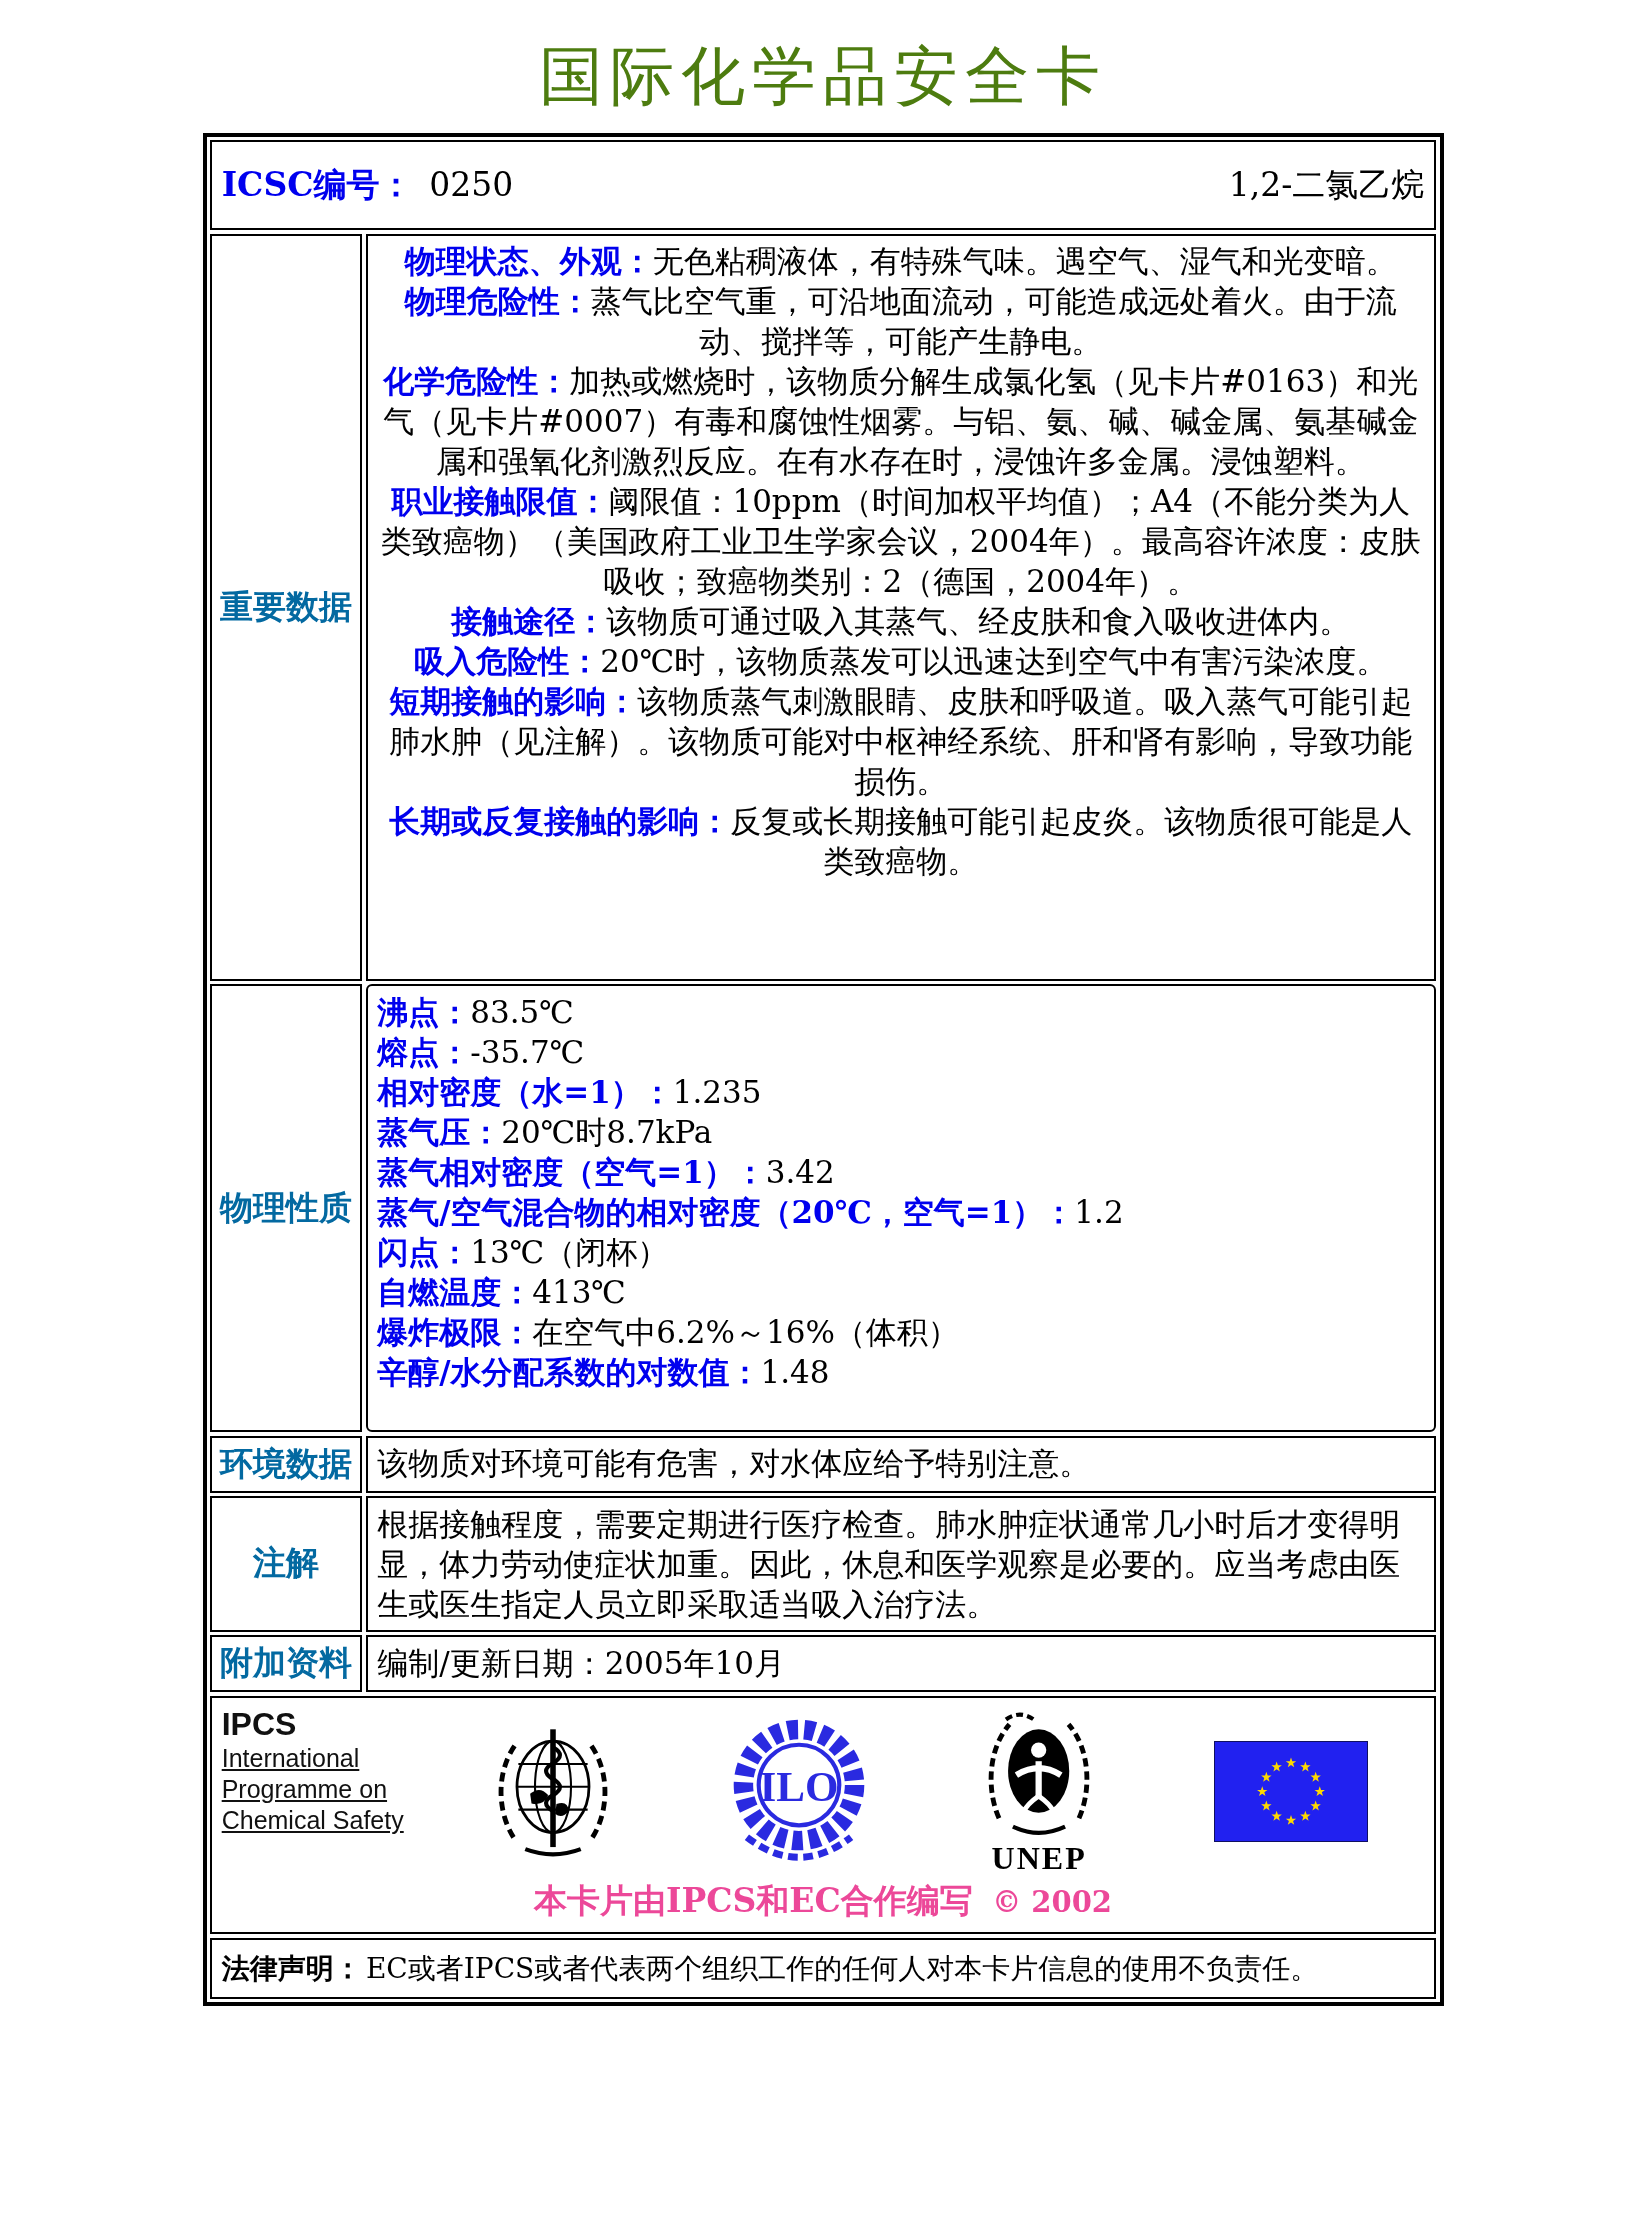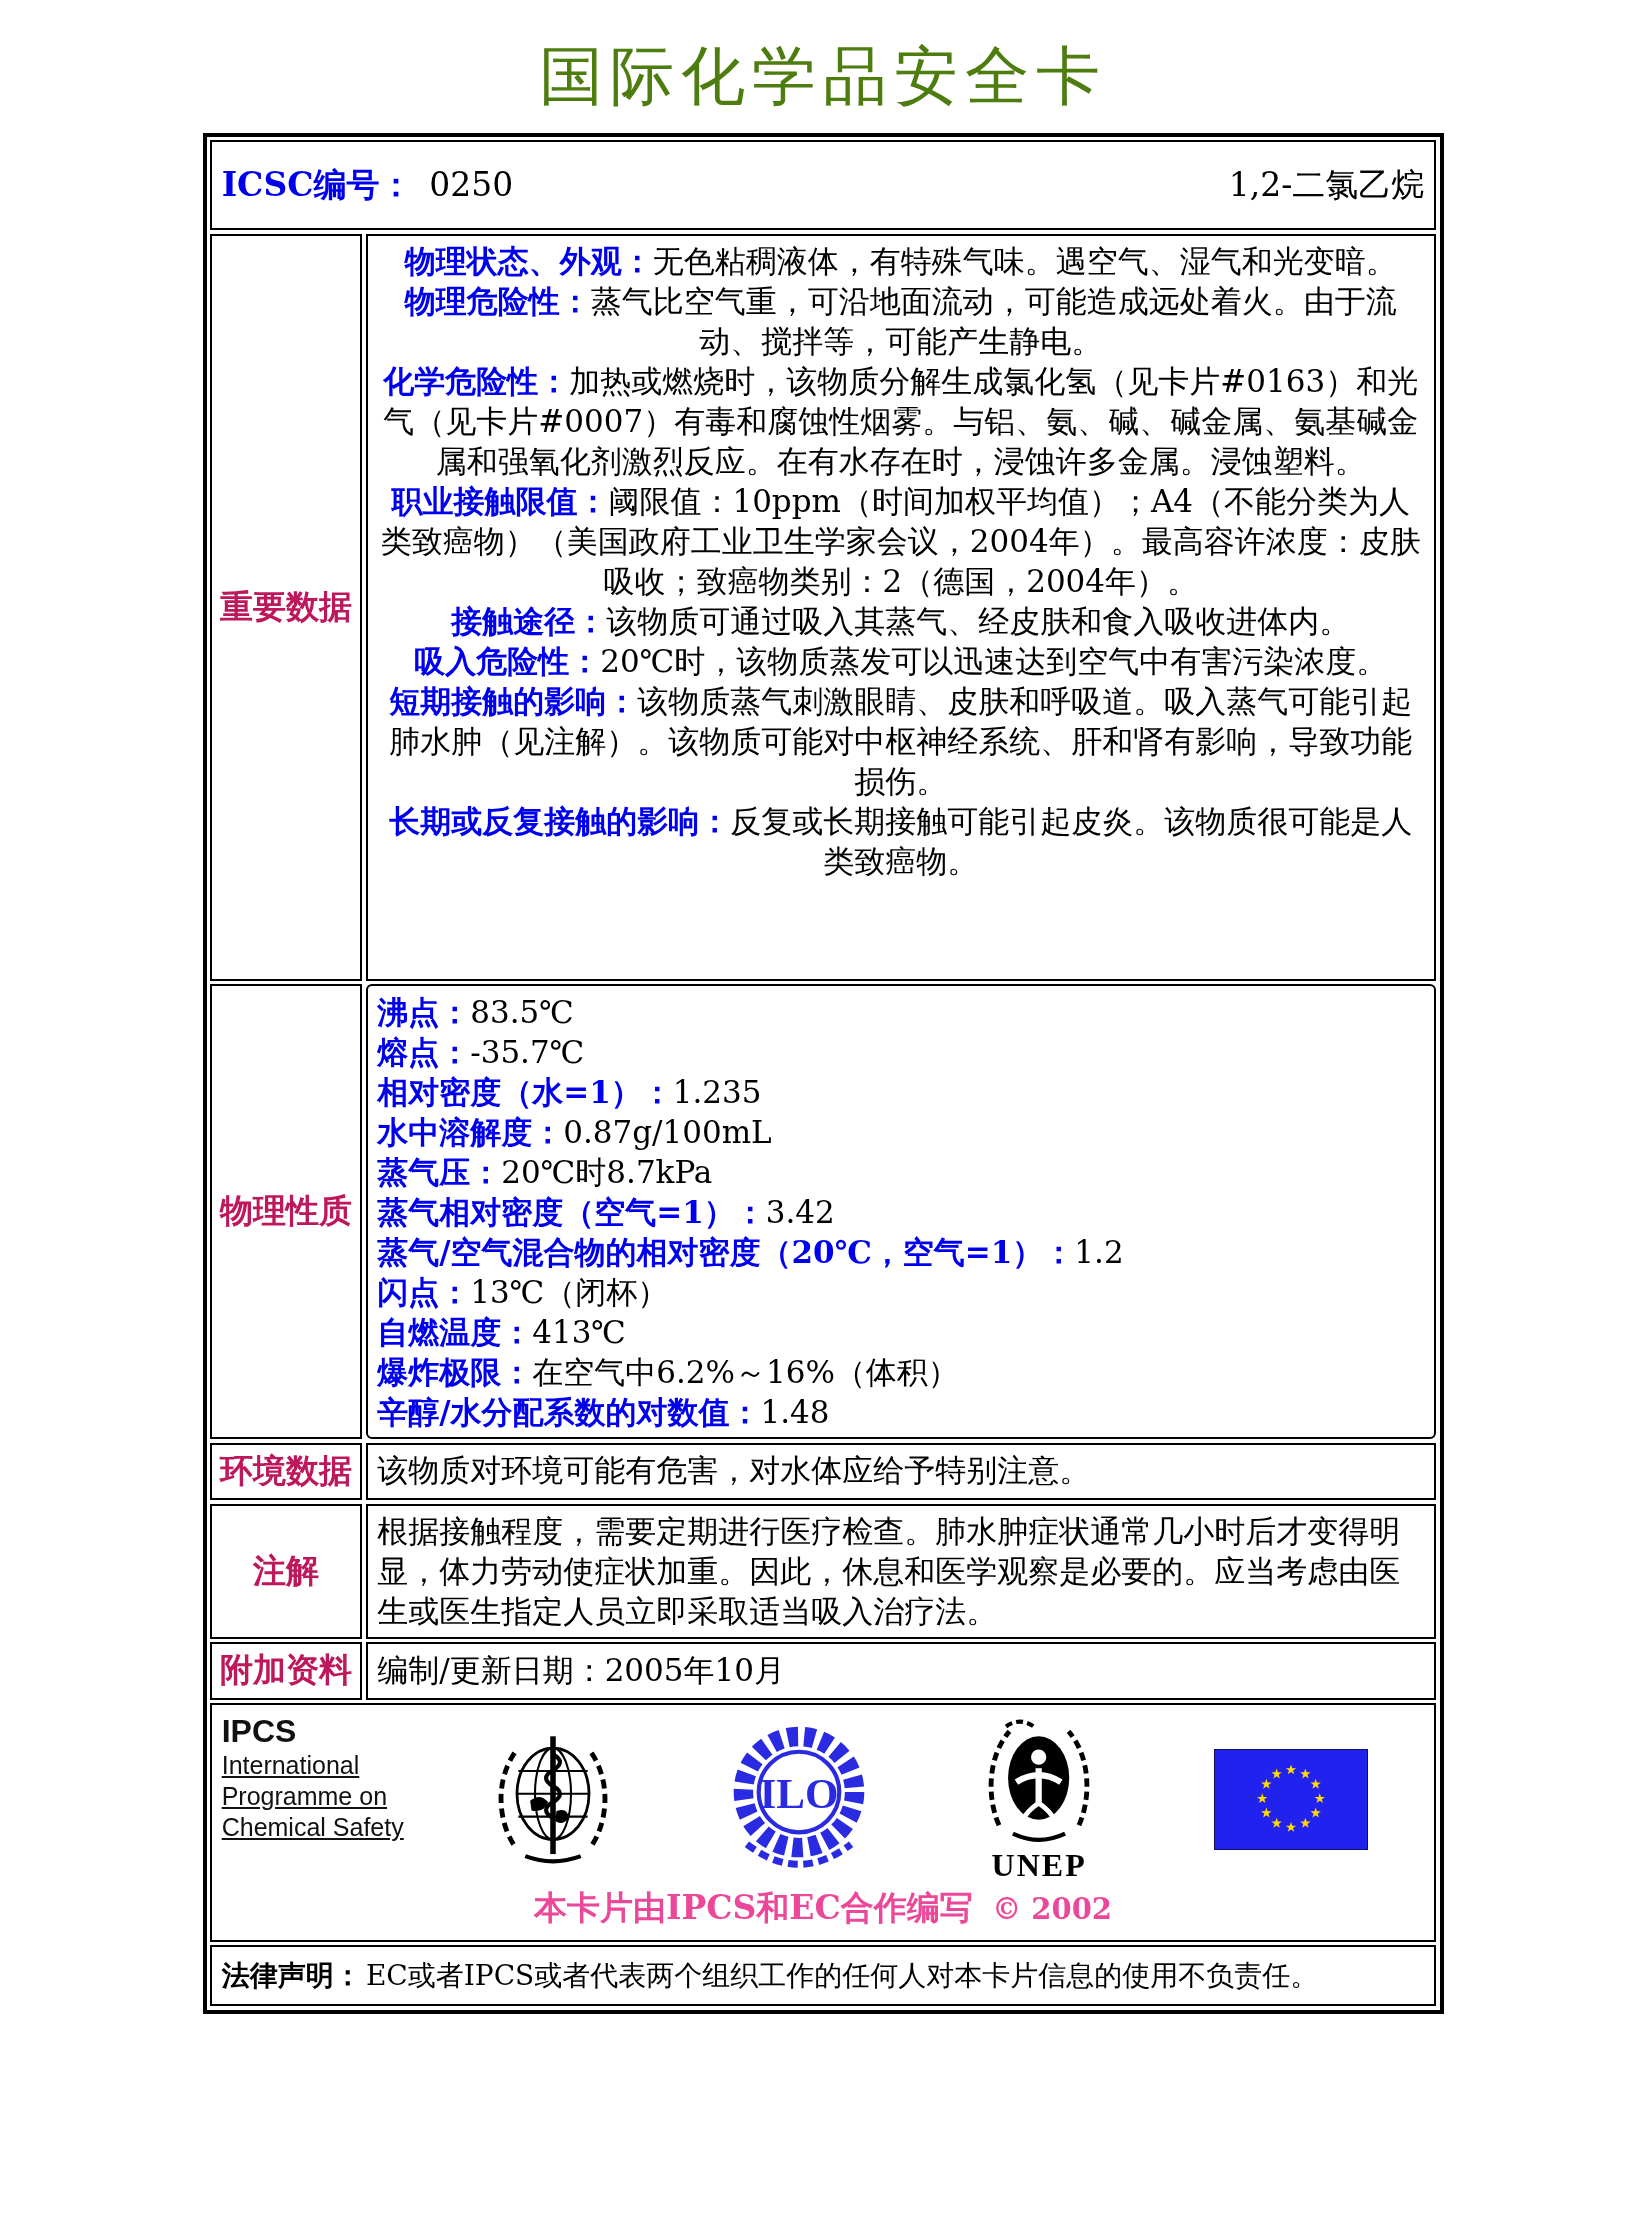--- a/index.html
+++ b/index.html
@@ -27,7 +27,7 @@
   .label-cell {
     flex:0 0 152px;
     display:flex; align-items:center; justify-content:center;
-    color:#be185d; font-weight:bold; font-size:33px;
+    color:#0369a1; font-weight:bold; font-size:33px;
     text-align:center; padding:4.2px 2.8px;
   }
   .content-cell {

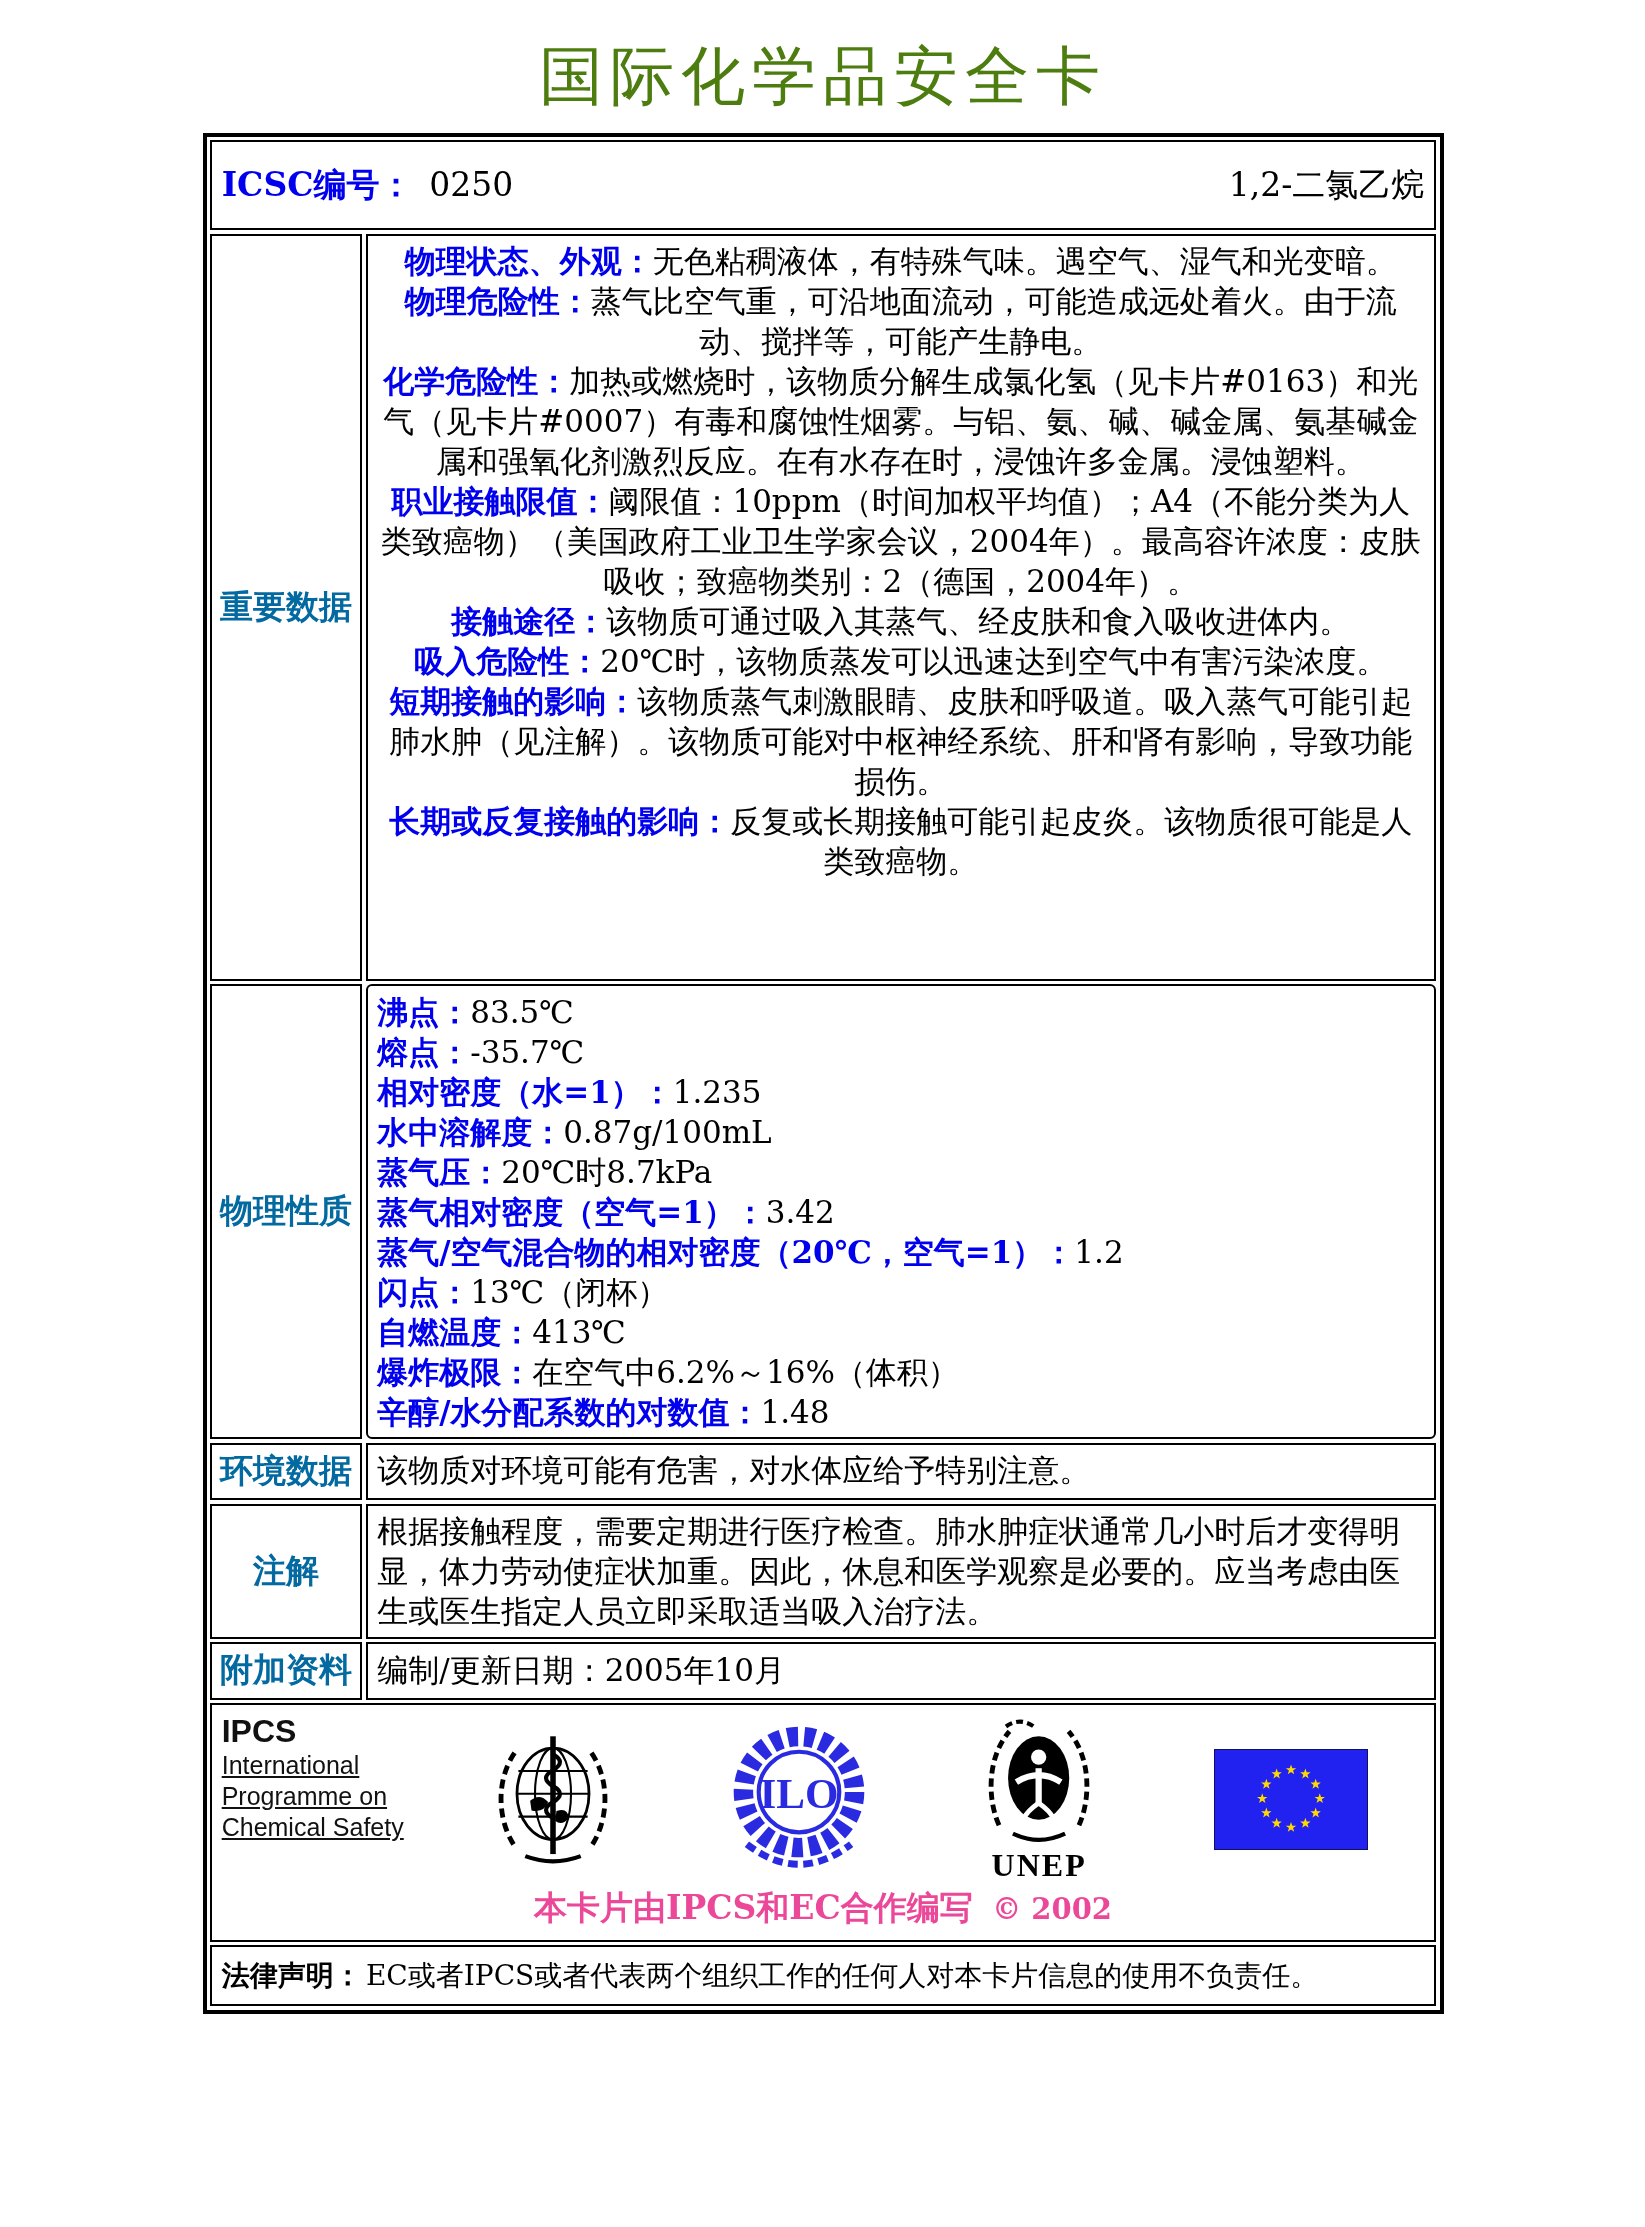--- a/index.html
+++ b/index.html
@@ -121,7 +121,6 @@
       <div class="item"><span class="blue-label">沸点：</span><span>83.5℃</span></div>
       <div class="item"><span class="blue-label">熔点：</span><span>-35.7℃</span></div>
       <div class="item"><span class="blue-label">相对密度（水=1）：</span><span>1.235</span></div>
-      <div class="item"><span class="blue-label">水中溶解度：</span><span>0.87g/100mL</span></div>
       <div class="item"><span class="blue-label">蒸气压：</span><span>20℃时8.7kPa</span></div>
       <div class="item"><span class="blue-label">蒸气相对密度（空气=1）：</span><span>3.42</span></div>
       <div class="item"><span class="blue-label">蒸气/空气混合物的相对密度（20℃，空气=1）：</span><span>1.2</span></div>

